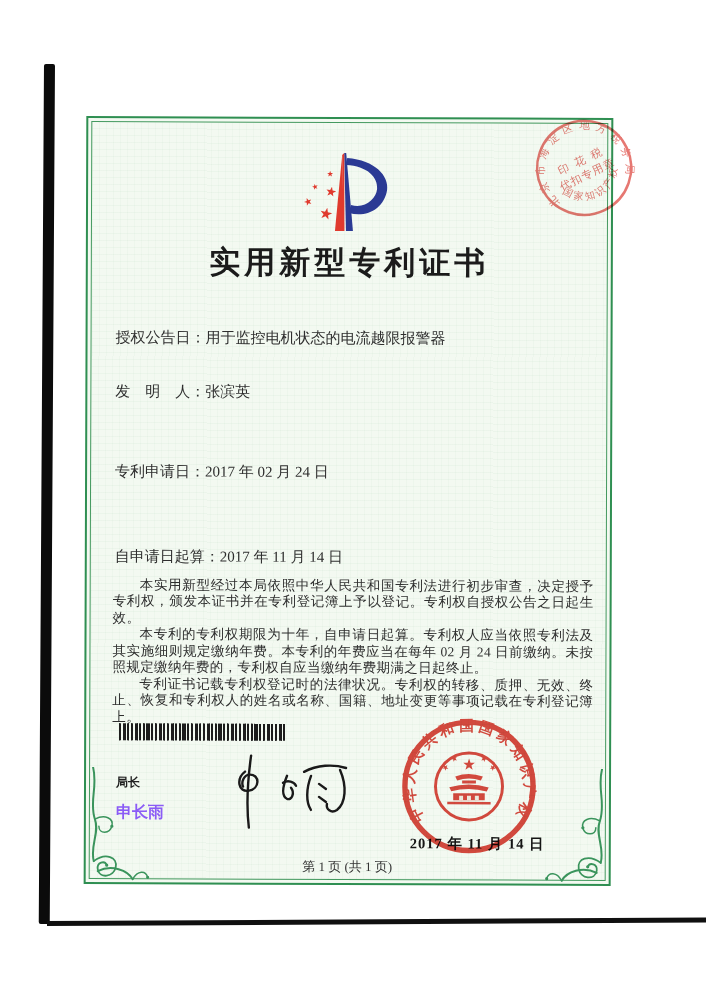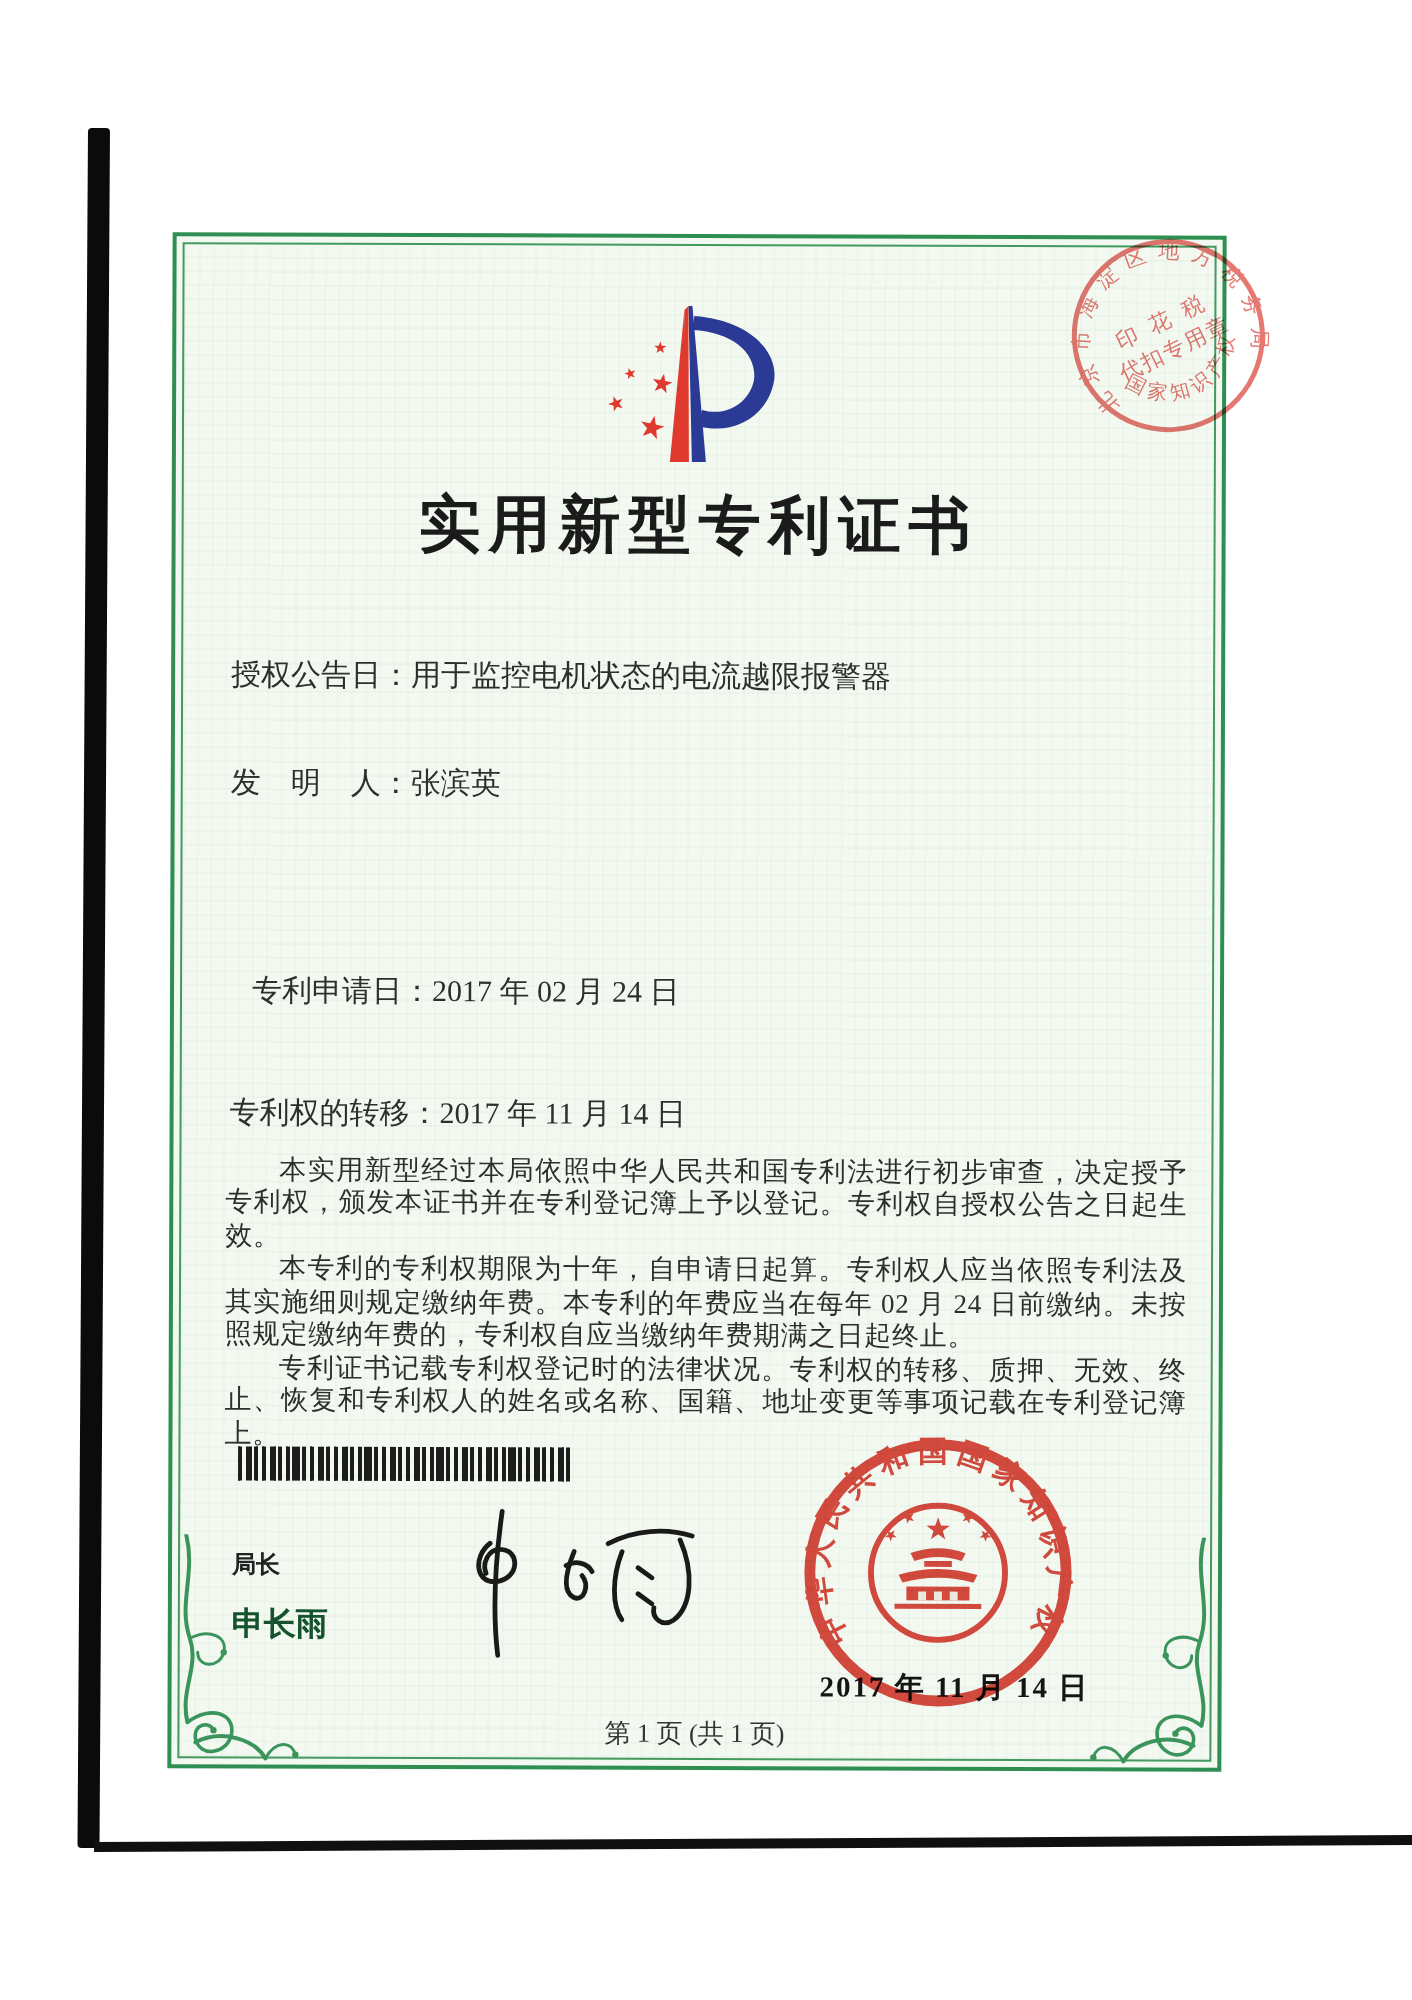--- a/index.html
+++ b/index.html
@@ -37,7 +37,7 @@
   .title{left:85px;top:242px;width:527px;text-align:center;font-size:31px;font-weight:700;
          letter-spacing:4px;color:#1b1b1b;}
   .field{left:115px;font-size:15px;color:#2e2e2e;white-space:nowrap;}
-  .f0{top:329px;} .f1{top:383px;} .f2{top:423px;} .f3{top:487px;margin-left:11px;} .f4{top:504px;} .f5{top:548px;}
+  .f0{top:329px;} .f1{top:383px;} .f2{top:423px;} .f3{top:463px;} .f4{top:504px;} .f5{top:548px;}
   .paras{left:113px;top:578px;width:481px;font-size:13.5px;line-height:1.22;
          letter-spacing:0.4px;text-align:justify;color:#2e2e2e;}
   .paras p{margin:0;text-indent:2em;}

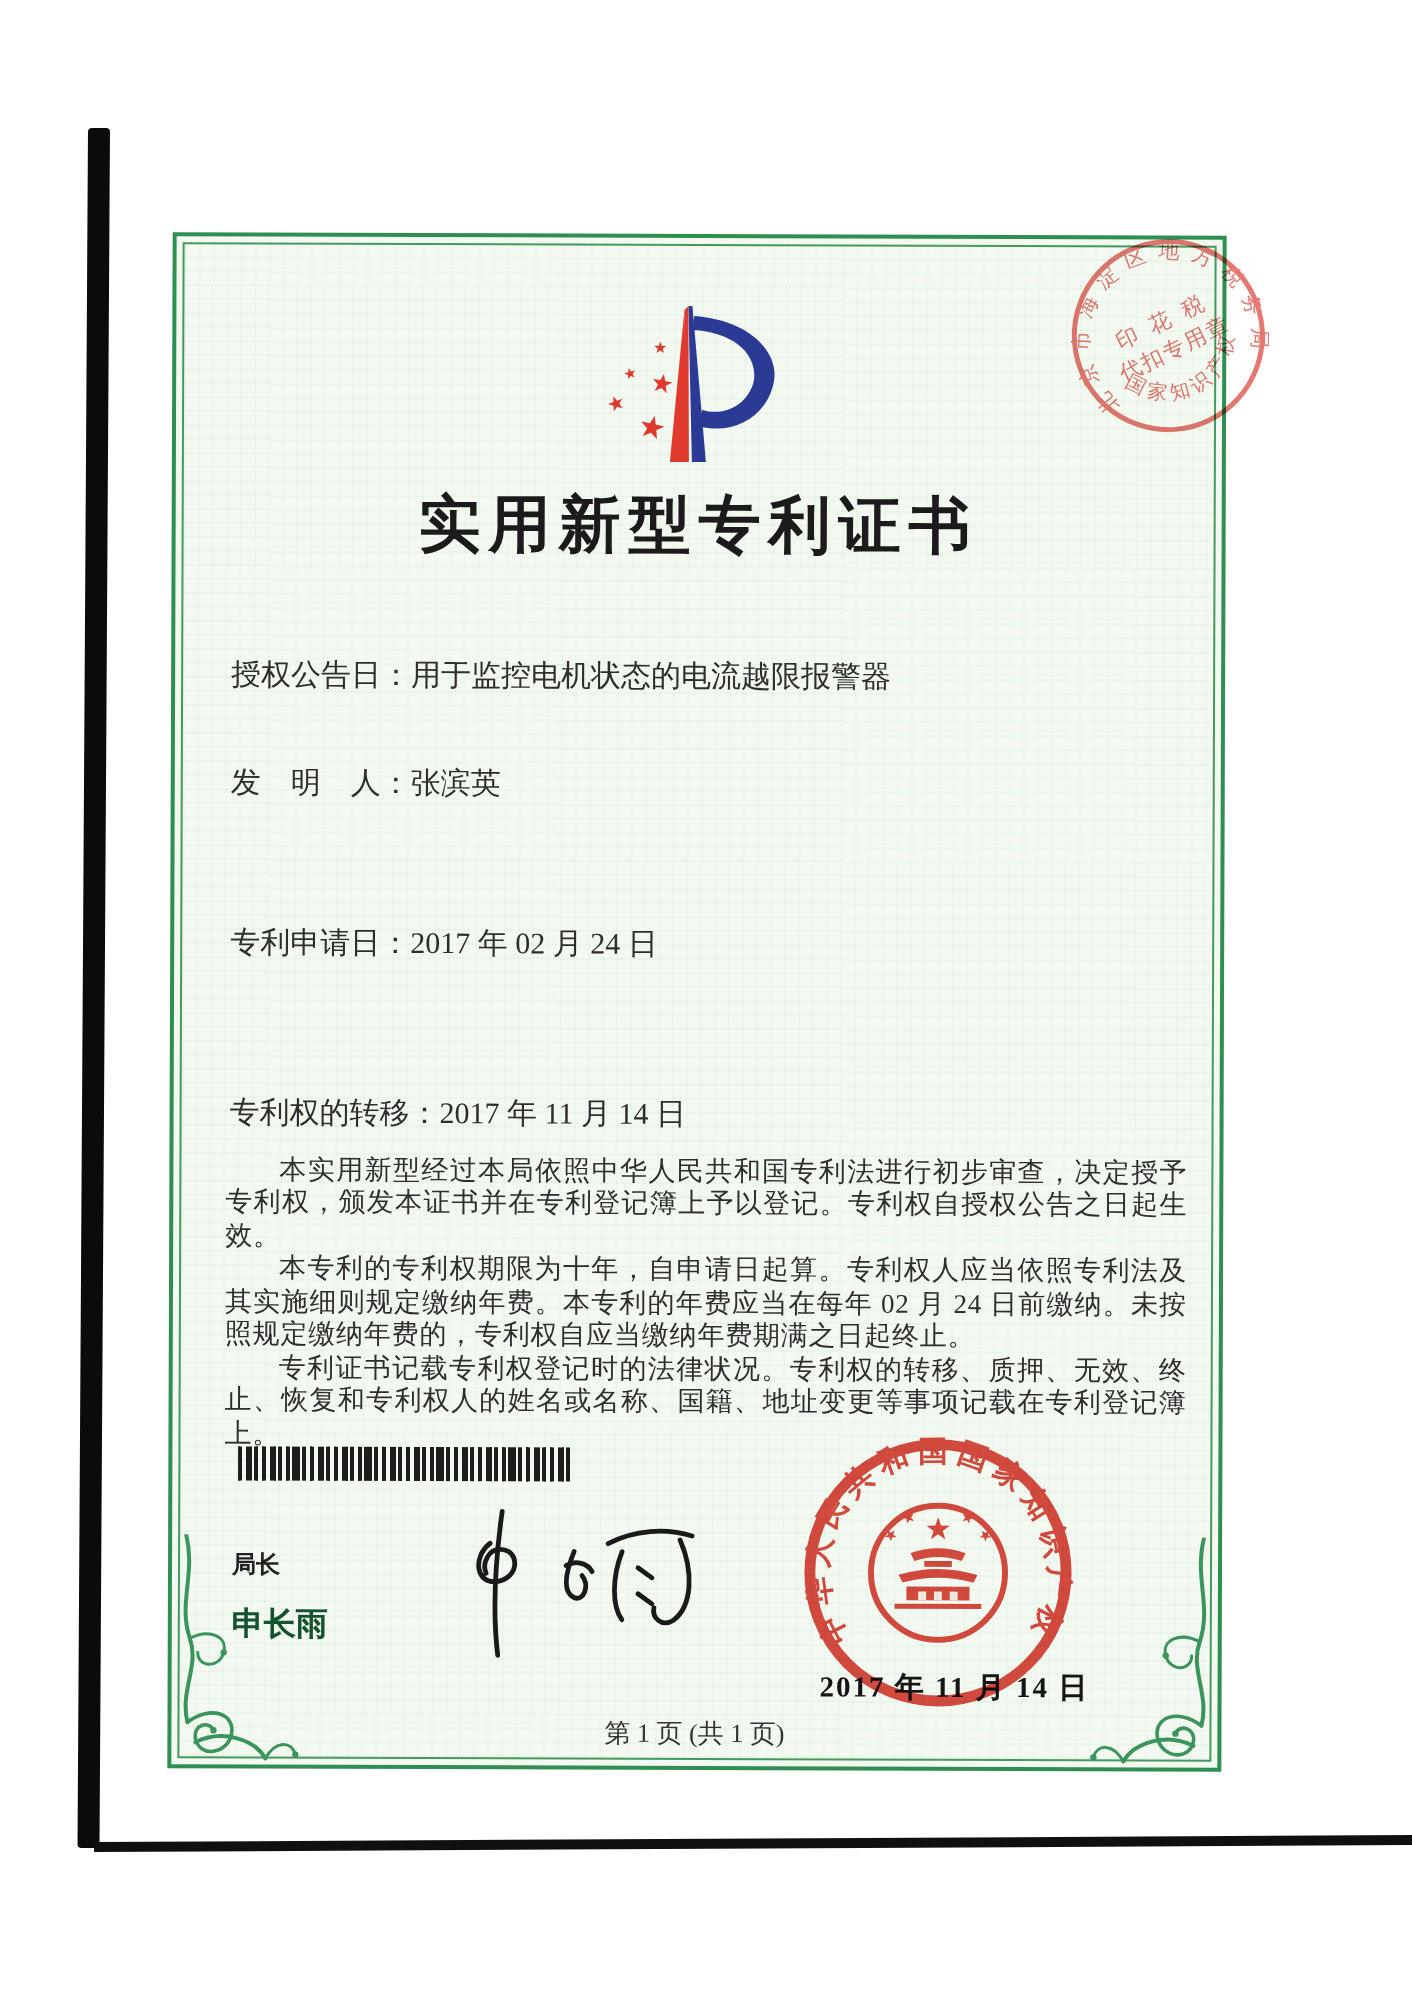--- a/index.html
+++ b/index.html
@@ -122,7 +122,7 @@
   <div class="abs field f0"><span>授权公告日：</span><span>用于监控电机状态的电流越限报警器</span></div>
   <div class="abs field f1"><span>发　明　人：</span><span>张滨英</span></div>
   <div class="abs field f3"><span>专利申请日：</span><span>2017 年 02 月 24 日</span></div>
-  <div class="abs field f5"><span>专利权的转移：</span><span>2017 年 11 月 14 日</span></div>
+  <div class="abs field f5"><span>自申请日起算：</span><span>2017 年 11 月 14 日</span></div>
 
   <div class="abs paras">
     <p>本实用新型经过本局依照中华人民共和国专利法进行初步审查，决定授予专利权，颁发本证书并在专利登记簿上予以登记。专利权自授权公告之日起生效。</p>

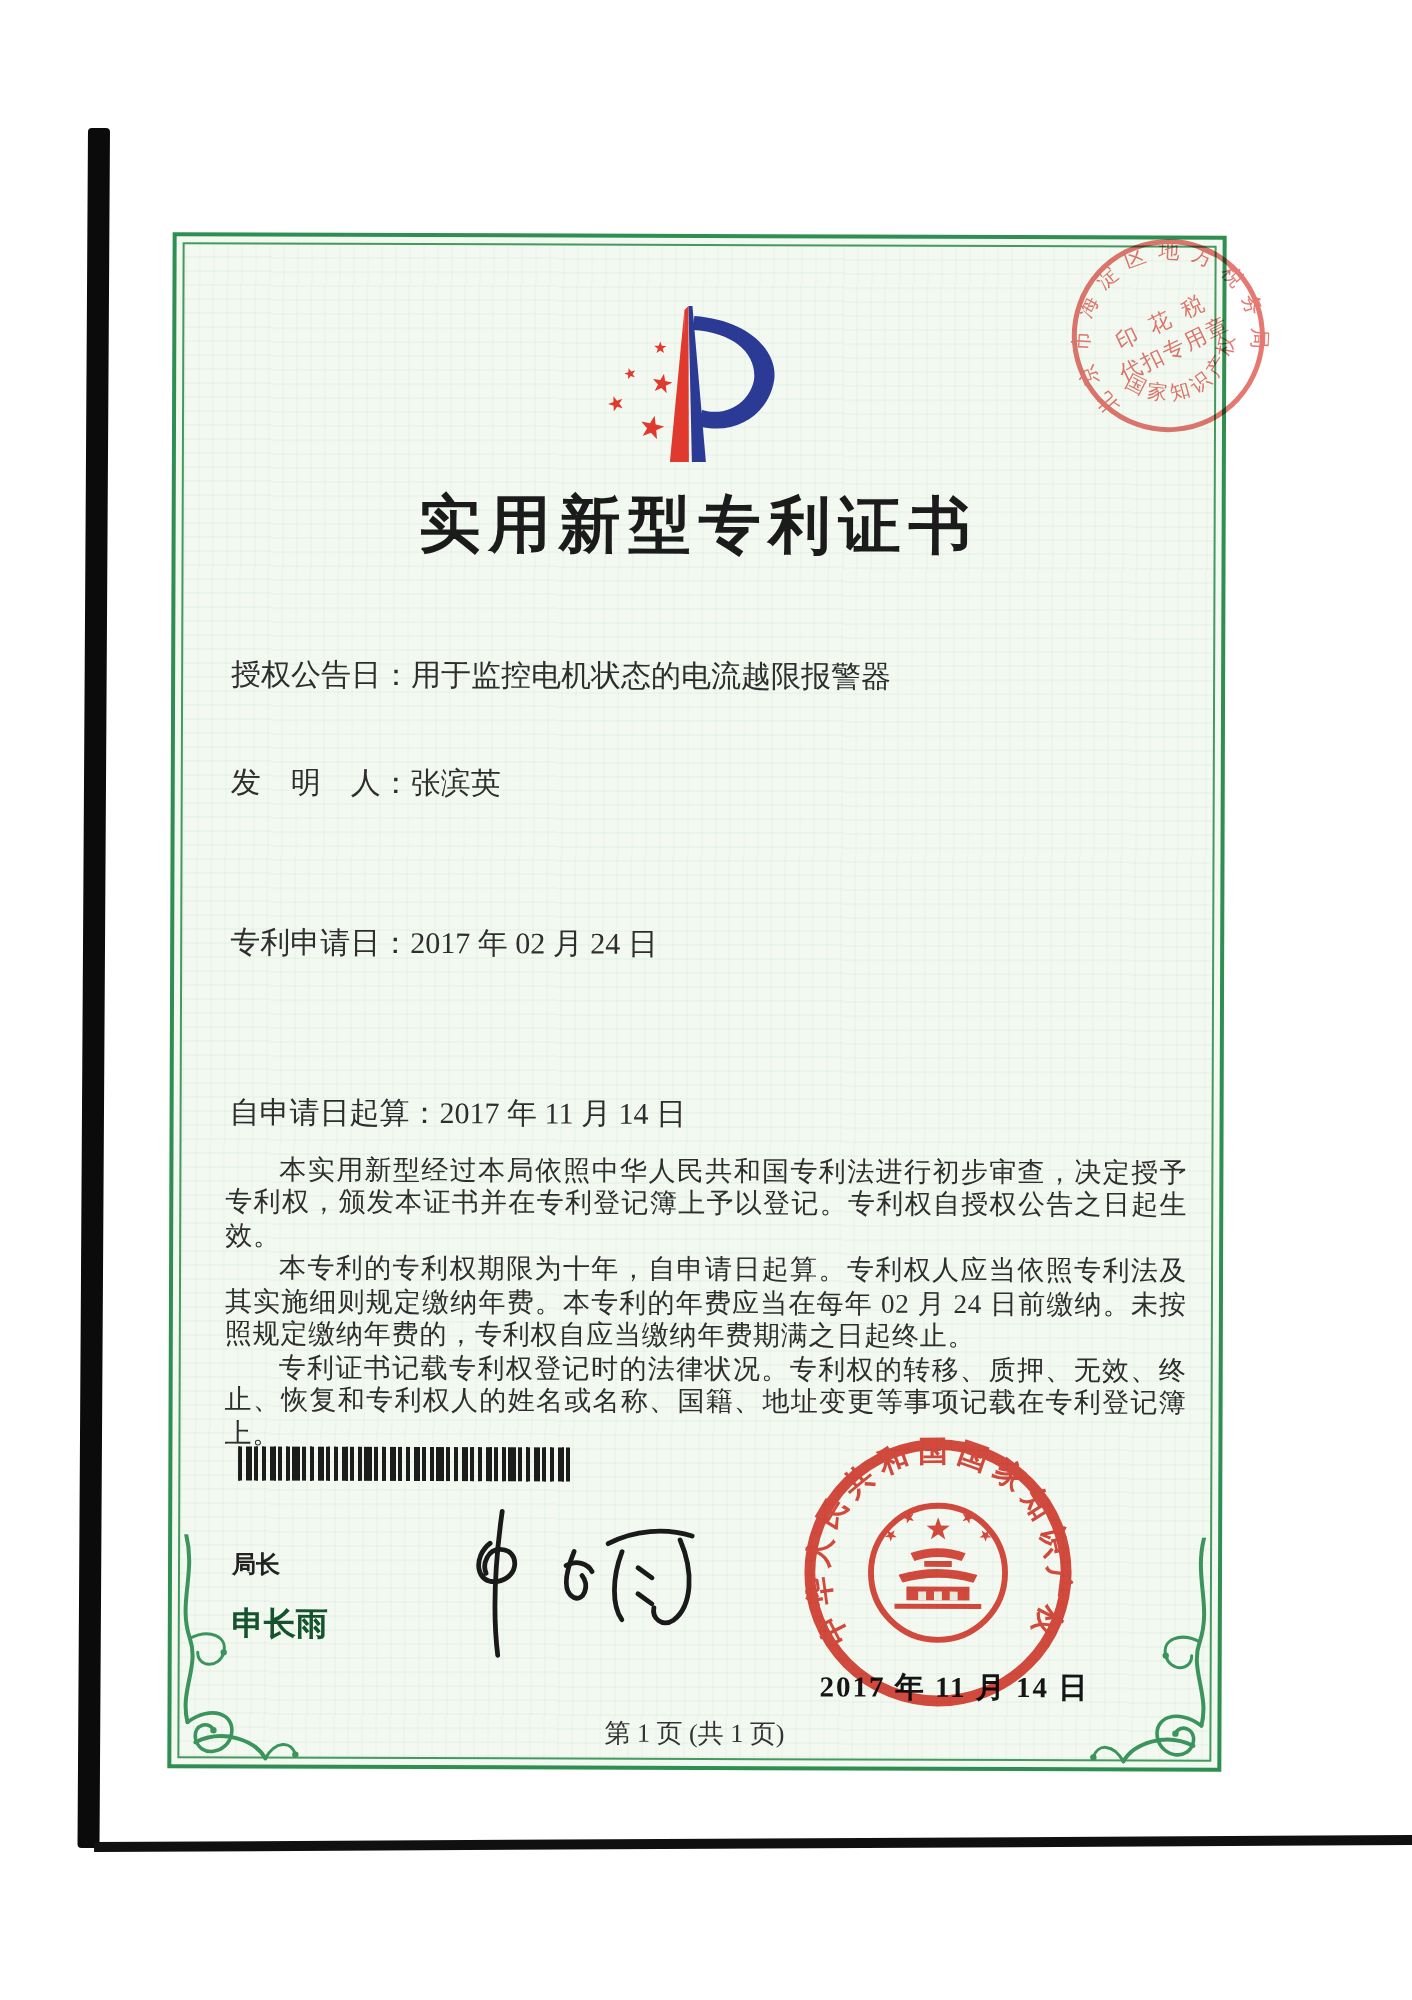--- a/index.html
+++ b/index.html
@@ -44,7 +44,7 @@
   .signer-title{left:117px;top:775px;font-family:"Liberation Sans","DejaVu Sans",sans-serif;
                 font-weight:600;font-size:12px;color:#222;}
   .signer-name{left:117px;top:803px;font-family:"Liberation Sans","DejaVu Sans",sans-serif;
-               font-weight:600;font-size:16px;color:#14532d;}
+               font-weight:600;font-size:16px;color:#8b5cf6;}
   .seal-date{left:411px;top:834px;font-size:14.5px;font-weight:700;letter-spacing:1px;
              color:#151515;z-index:3;}
   .footer{left:85px;top:858px;width:527px;text-align:center;font-size:13px;color:#333;}

